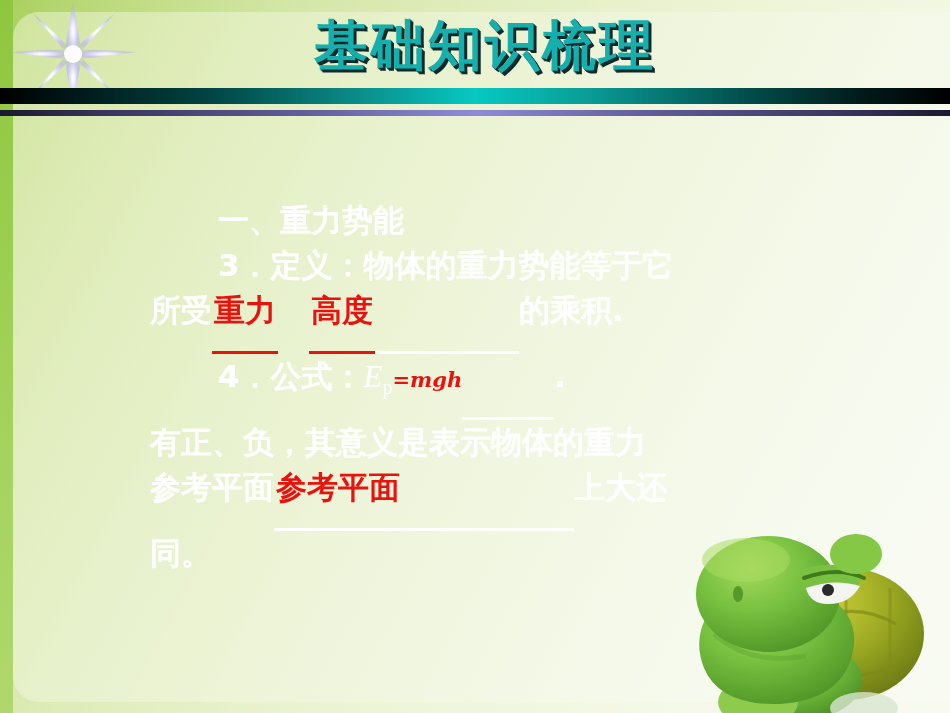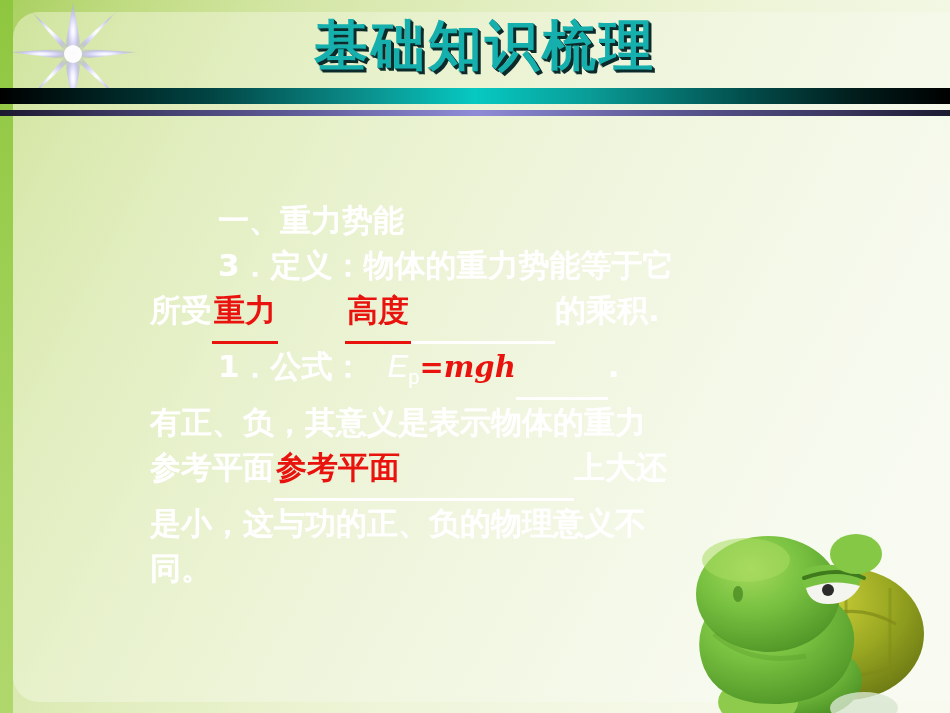--- a/index.html
+++ b/index.html
@@ -115,7 +115,7 @@
   .ul{
     display:inline-block;
     border-bottom:3px solid #ffffff;
-    padding:0 2px 8px 2px;
+    padding:0 2px 18px 2px;
   }
   .ul-red{border-bottom-color:#e8130d;}
   .blank{display:inline-block;}

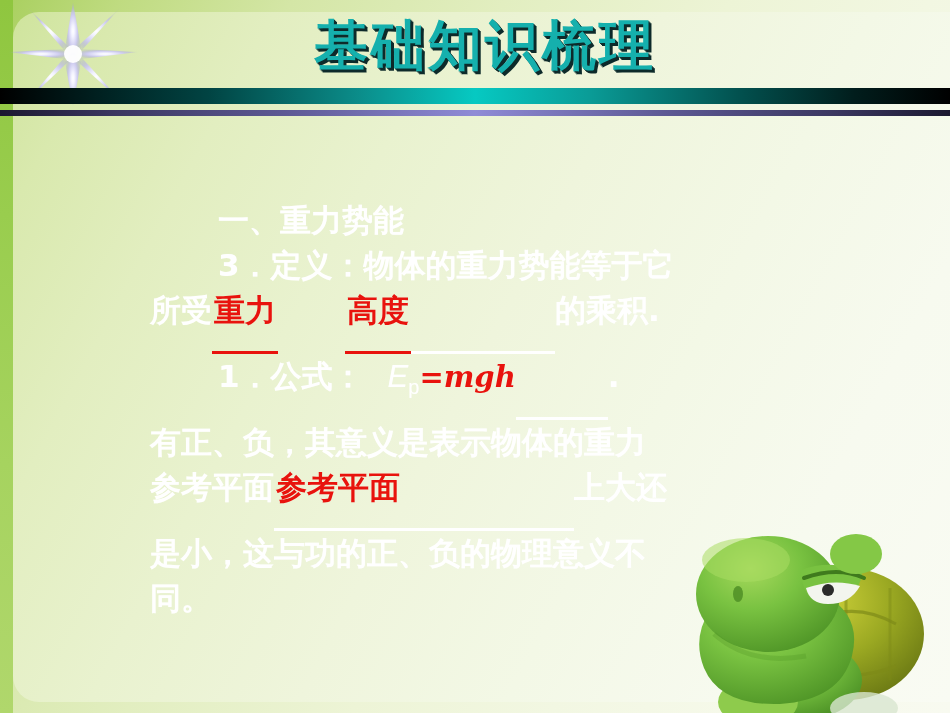--- a/index.html
+++ b/index.html
@@ -180,7 +180,7 @@
 
       <div class="ln"><span class="indent"></span><span>3．定义：物体的重力势能等于它</span></div>
 
-      <div class="ln"><span>所受</span><span class="red ul ul-red">重力</span><span>　</span><span class="red ul" style="border-bottom-color:#e8130d;margin-left:36px;">高度</span><span class="ul blank" style="width:140px;">&nbsp;</span><span>的乘积.</span></div>
+      <div class="ln"><span>所受</span><span class="red ul ul-red">重力</span><span>　</span><span class="red ul" style="border-bottom-color:#e8130d;">高度</span><span class="ul blank" style="width:140px;">&nbsp;</span><span>的乘积.</span></div>
 
       <div class="ln"><span class="indent"></span><span>1．公式：</span><span class="formula"><span>E</span><span class="sub">p</span></span><span class="formula-red">=mgh</span><span class="ul blank" style="width:88px;">&nbsp;</span><span>.</span></div>
 

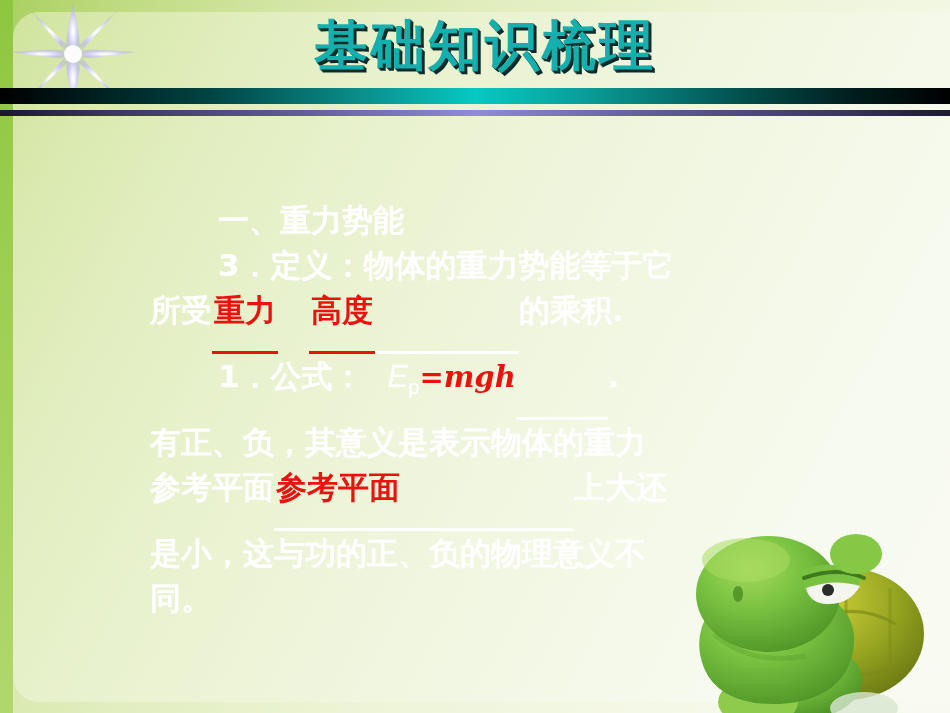--- a/index.html
+++ b/index.html
@@ -182,7 +182,7 @@
 
       <div class="ln"><span>所受</span><span class="red ul ul-red">重力</span><span>　</span><span class="red ul" style="border-bottom-color:#e8130d;">高度</span><span class="ul blank" style="width:140px;">&nbsp;</span><span>的乘积.</span></div>
 
-      <div class="ln"><span class="indent"></span><span>1．公式：</span><span class="formula"><span>E</span><span class="sub">p</span></span><span class="formula-red">=mgh</span><span class="ul blank" style="width:88px;">&nbsp;</span><span>.</span></div>
+      <div class="ln"><span class="indent"></span><span>4．公式：</span><span class="formula"><span>E</span><span class="sub">p</span></span><span class="formula-red">=mgh</span><span class="ul blank" style="width:88px;">&nbsp;</span><span>.</span></div>
 
 
       <div class="ln"><span>有正、负，其意义是表示物体的重力</span></div>

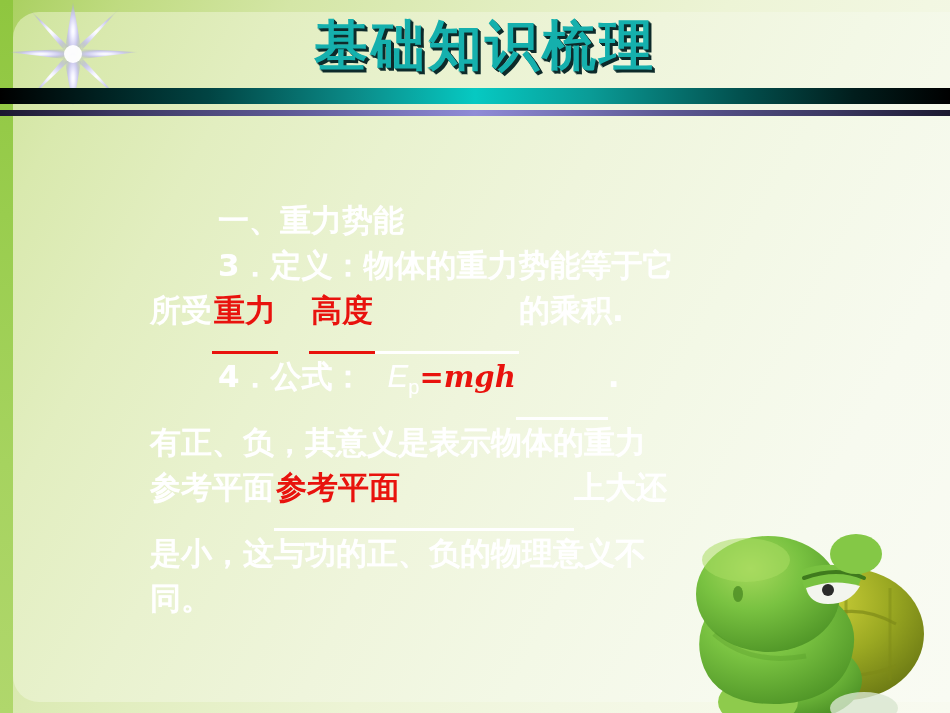--- a/index.html
+++ b/index.html
@@ -120,8 +120,8 @@
   .ul-red{border-bottom-color:#e8130d;}
   .blank{display:inline-block;}
   .formula{
-    font-family:Liberation Sans, sans-serif;
-    font-style:italic;font-weight:normal;color:#ffffff;font-size:31px;margin-left:24px;
+    font-family:Liberation Serif, serif;
+    font-style:italic;font-weight:normal;color:#ffffff;font-size:31px;
   }
   .formula .sub{font-size:20px;vertical-align:sub;font-style:normal;}
   .formula-red{

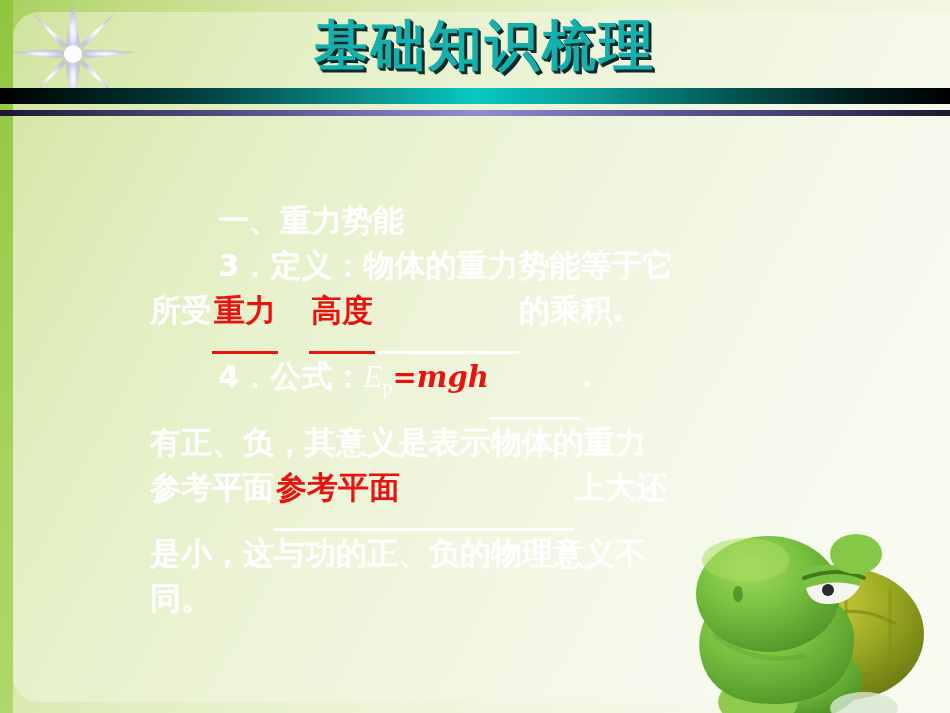--- a/index.html
+++ b/index.html
@@ -126,7 +126,7 @@
   .formula .sub{font-size:20px;vertical-align:sub;font-style:normal;}
   .formula-red{
     font-family:"DejaVu Serif","Liberation Serif",serif;
-    font-style:italic;font-weight:bold;color:#e8130d;font-size:29px;
+    font-style:italic;font-weight:bold;color:#e8130d;font-size:21px;
   }
 
   

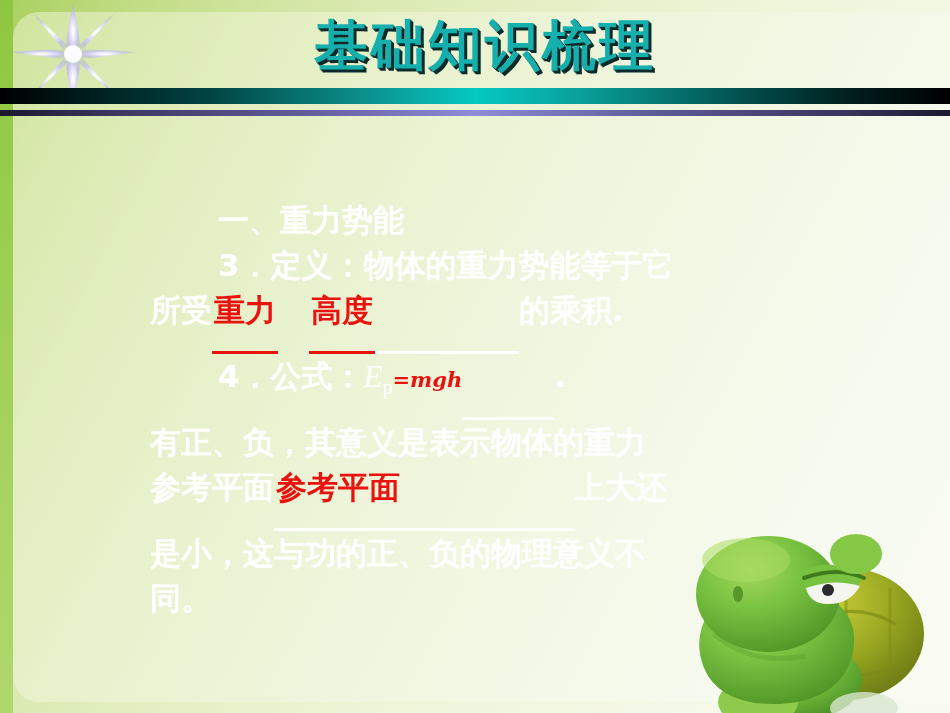--- a/index.html
+++ b/index.html
@@ -189,7 +189,6 @@
 
       <div class="ln"><span>参考平面</span><span class="red ul" style="border-bottom-color:#ffffff;">参考平面</span><span class="ul blank" style="width:168px;">&nbsp;</span><span>上大还</span></div>
 
-      <div class="ln"><span>是小，这与功的正、负的物理意义不</span></div>
 
       <div class="ln"><span>同。</span></div>
 

